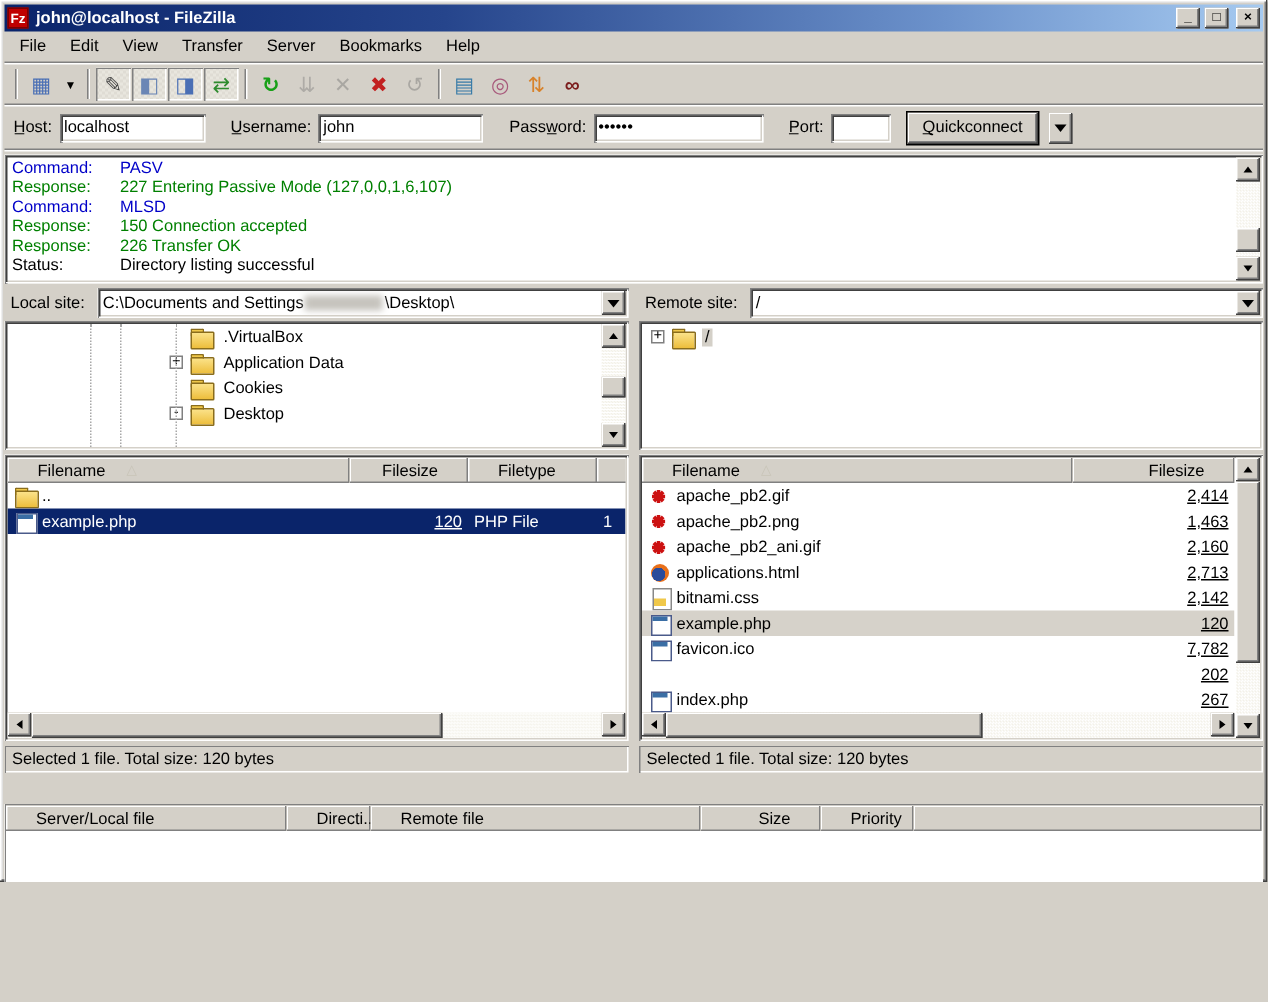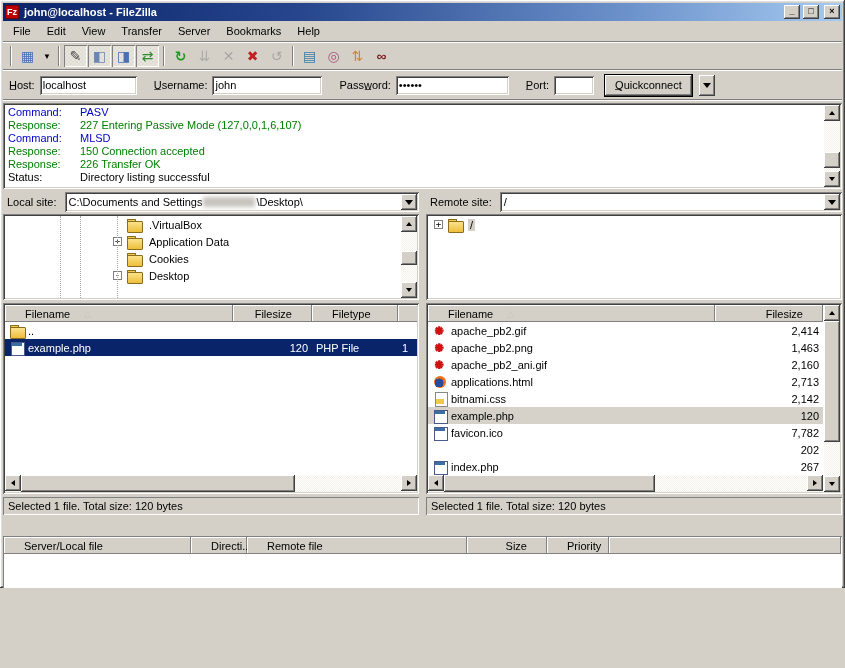--- a/index.html
+++ b/index.html
@@ -160,7 +160,7 @@
   .hcell .sort{ color:#C8C4B8; margin-left:14px; font-size:9px; }
   .lrow{ height:17px; flex:none; display:flex; align-items:center; white-space:nowrap; }
   .lcell{ padding:0 4px; overflow:hidden; display:flex; align-items:center; gap:2px; flex:none; height:17px; }
-  .lcell.right{ justify-content:flex-end; }
+  .lcell.right{ justify-content:flex-end;text-decoration:underline; }
   .lrow.sel-active{ background:#0A246A; color:#fff; }
   .lrow.sel-inactive{ background:#D6D2CA; }
   .lfill{ flex:1; }

